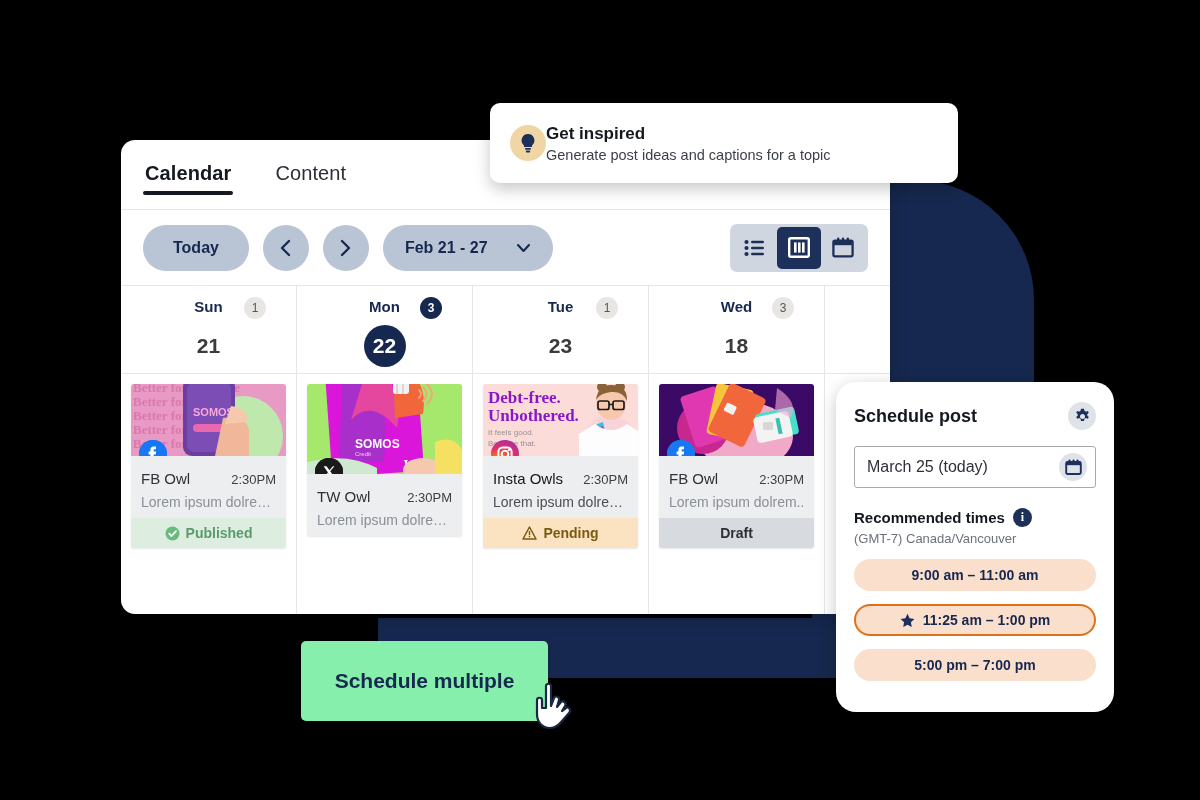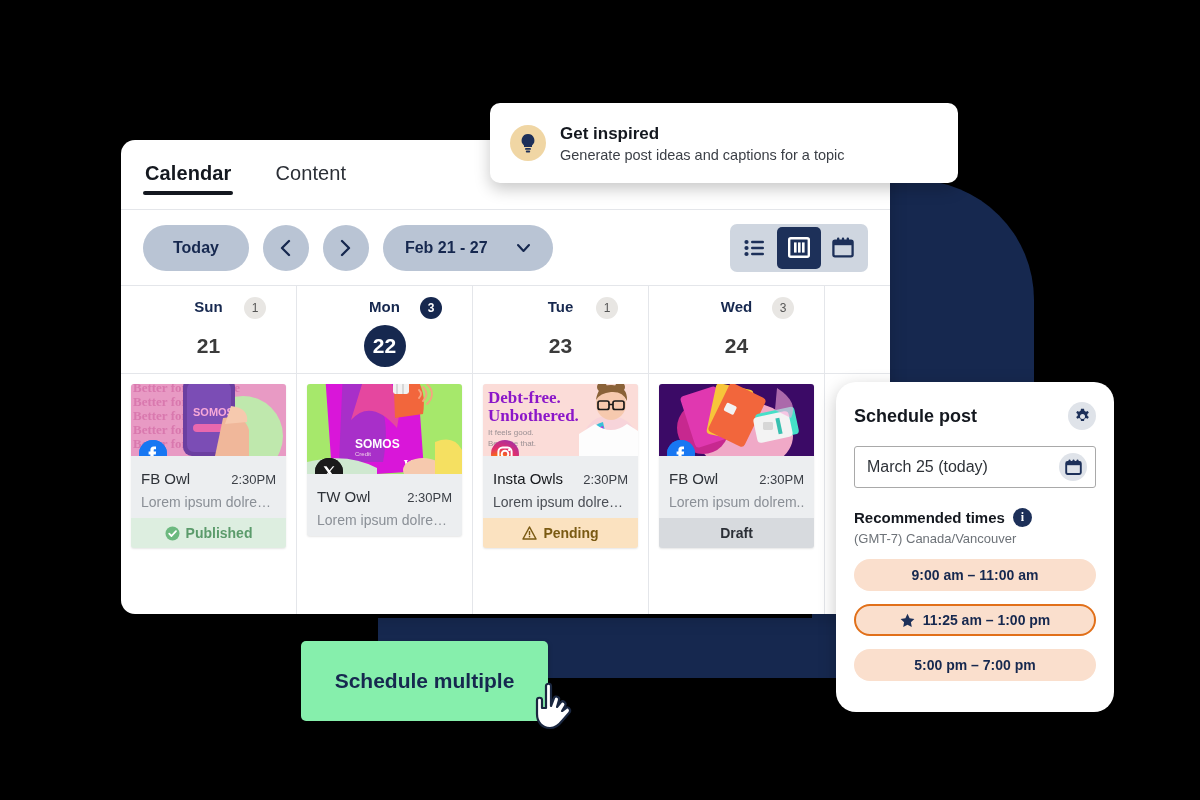--- a/index.html
+++ b/index.html
@@ -149,7 +149,7 @@
     width: 468px; height: 80px;
     background: #fff; border-radius: 10px;
     box-shadow: 0 6px 16px rgba(0,0,0,.22);
-    display: flex; align-items: center; gap: 14px;
+    display: flex; align-items: center; 
     padding: 0 20px;
   }
   .bulb-circle {

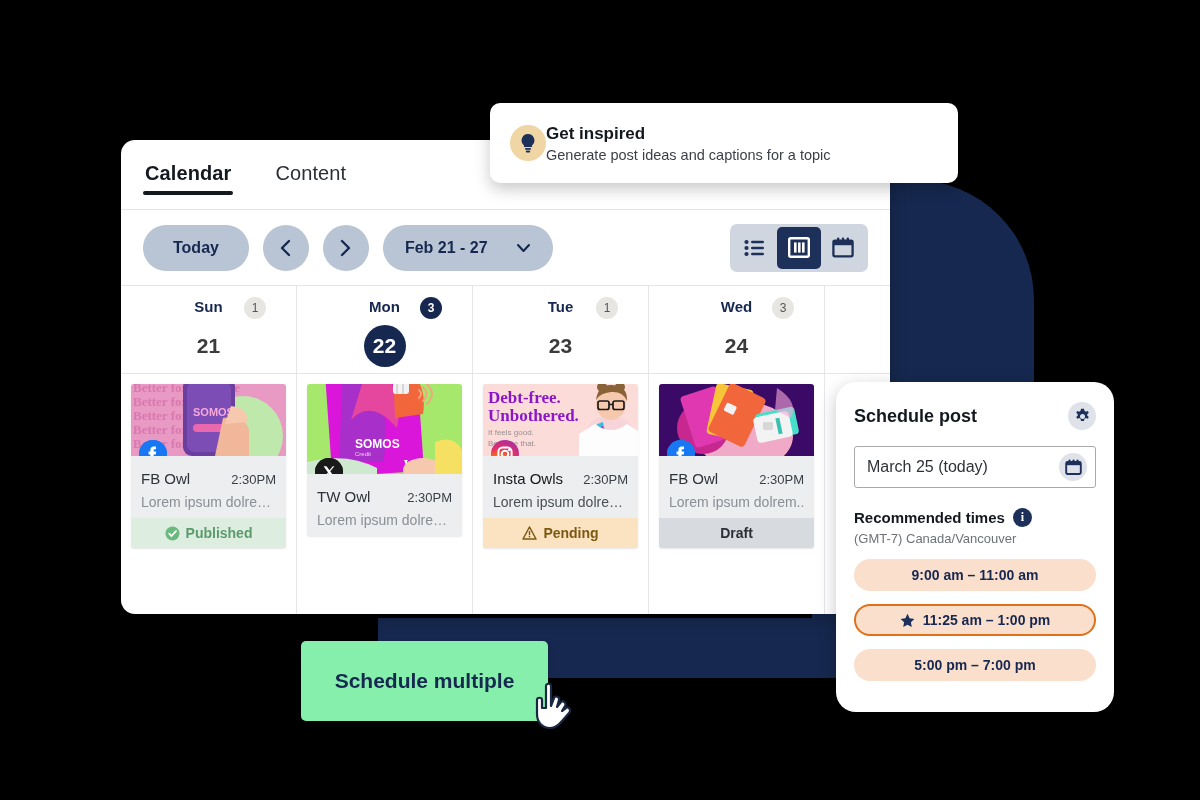--- a/index.html
+++ b/index.html
@@ -456,7 +456,7 @@
         <div class="dayhead">
           <div class="dayname">Wed</div>
           <div class="daybadge">3</div>
-          <div class="daynum">24</div>
+          <div class="daynum">18</div>
         </div>
         <div class="cardwrap">
           <div class="pcard">

